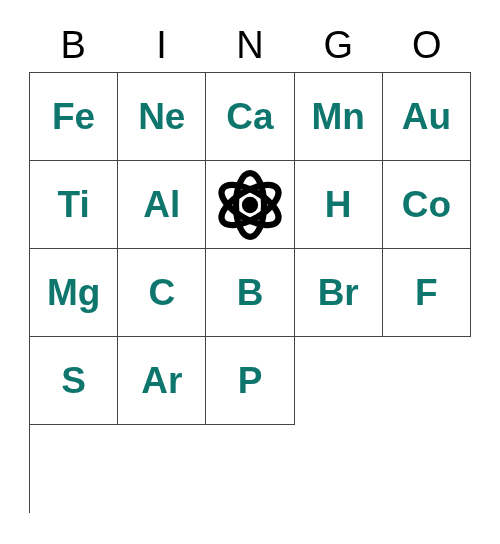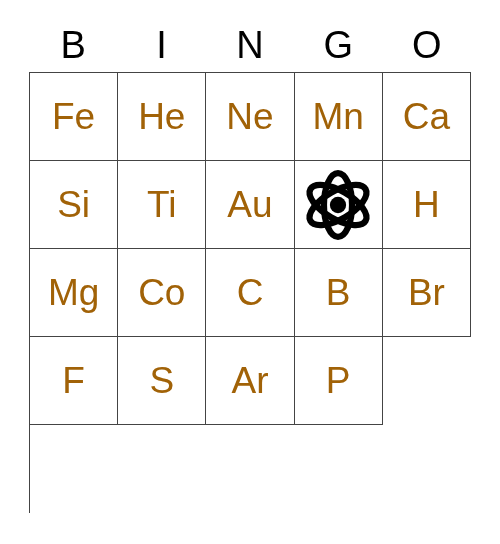--- a/index.html
+++ b/index.html
@@ -60,9 +60,9 @@
   }
   .cell-label {
     font-size: 37px;
-    font-weight: 400;
+    font-weight: 700;
     line-height: 1;
-    color: #a16207;
+    color: #0f766e;
     user-select: none;
   }
 

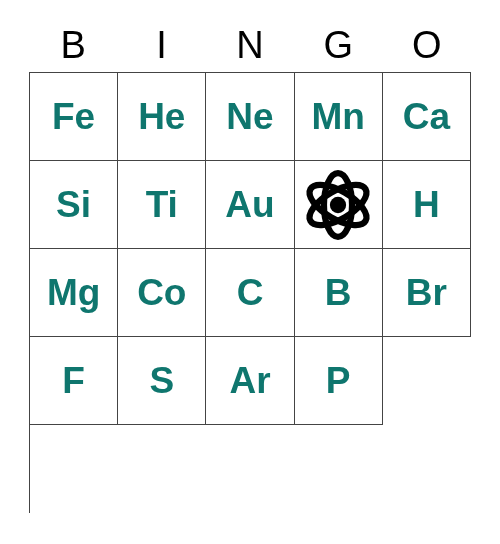--- a/index.html
+++ b/index.html
@@ -91,9 +91,6 @@
         <span class="cell-label">Fe</span>
       </div>
     <div class="bingo-cell">
-        <span class="cell-label">He</span>
-      </div>
-    <div class="bingo-cell">
         <span class="cell-label">Ne</span>
       </div>
     <div class="bingo-cell">

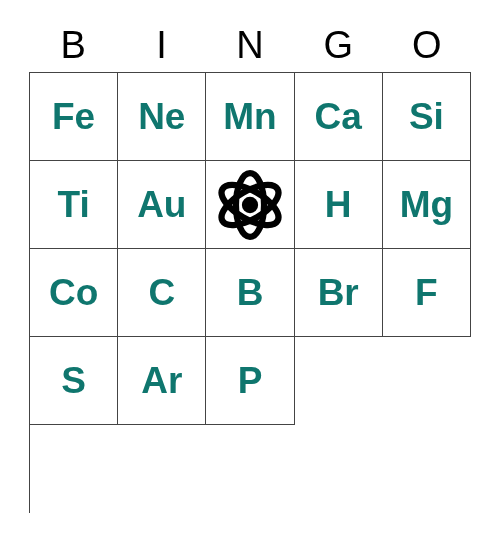--- a/index.html
+++ b/index.html
@@ -94,10 +94,10 @@
         <span class="cell-label">Ne</span>
       </div>
     <div class="bingo-cell">
-        <span class="cell-label">Mn</span>
+        <span class="cell-label">Ca</span>
       </div>
     <div class="bingo-cell">
-        <span class="cell-label">Ca</span>
+        <span class="cell-label">Mn</span>
       </div>
 
     <div class="bingo-cell">

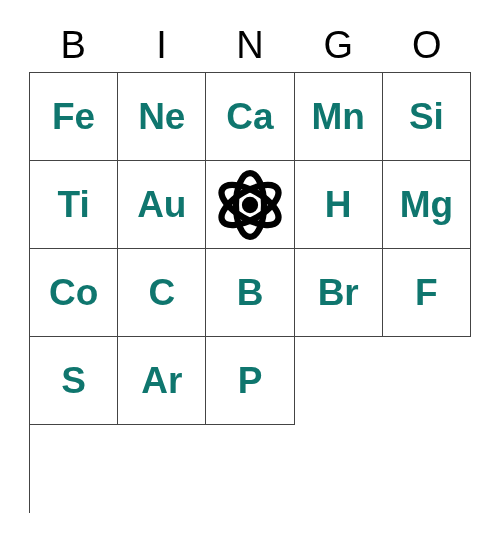--- a/index.html
+++ b/index.html
@@ -101,9 +101,6 @@
       </div>
 
     <div class="bingo-cell">
-        <span class="cell-label">Si</span>
-      </div>
-    <div class="bingo-cell">
         <span class="cell-label">Ti</span>
       </div>
     <div class="bingo-cell">

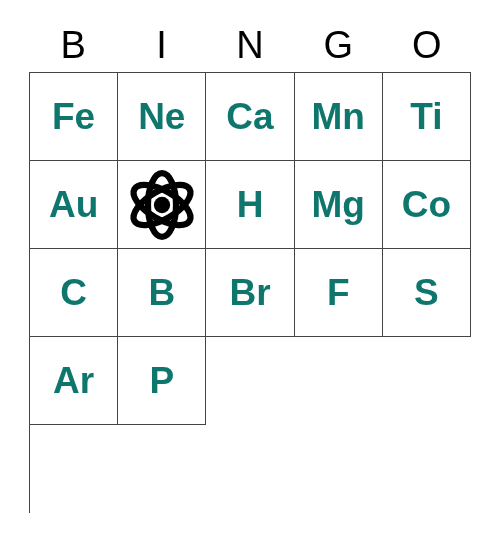--- a/index.html
+++ b/index.html
@@ -101,10 +101,10 @@
       </div>
 
     <div class="bingo-cell">
-        <span class="cell-label">Ti</span>
+        <span class="cell-label">Au</span>
       </div>
     <div class="bingo-cell">
-        <span class="cell-label">Au</span>
+        <span class="cell-label">Ti</span>
       </div>
 
     <div class="bingo-cell free-cell">

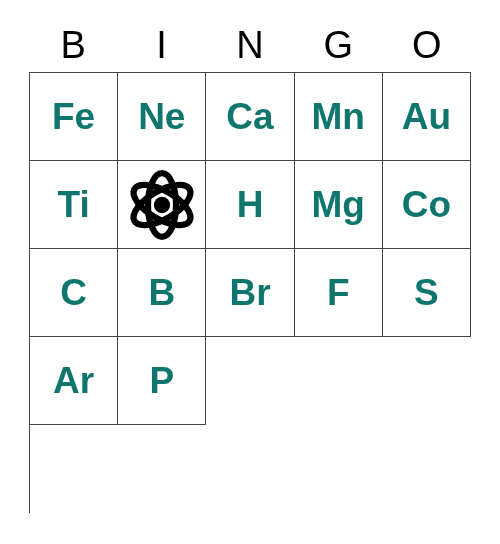--- a/index.html
+++ b/index.html
@@ -107,6 +107,9 @@
         <span class="cell-label">Ti</span>
       </div>
 
+    <div class="bingo-cell">
+        <span class="cell-label">Al</span>
+      </div>
     <div class="bingo-cell free-cell">
 
       <svg class="atom-icon" viewBox="0 0 100 100" aria-hidden="true">

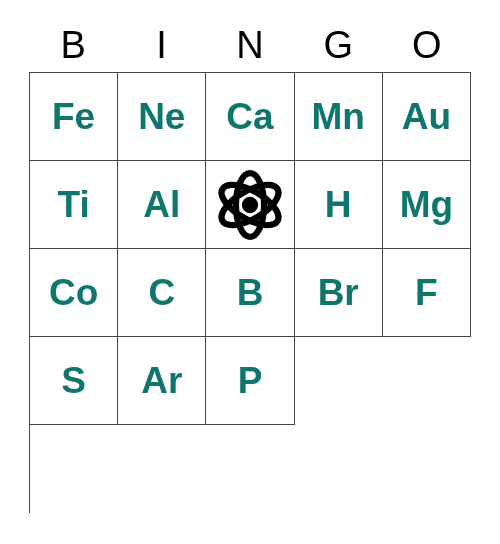--- a/index.html
+++ b/index.html
@@ -125,11 +125,11 @@
         <span class="cell-label">H</span>
       </div>
     <div class="bingo-cell">
-        <span class="cell-label">Mg</span>
+        <span class="cell-label">Co</span>
       </div>
 
     <div class="bingo-cell">
-        <span class="cell-label">Co</span>
+        <span class="cell-label">Mg</span>
       </div>
     <div class="bingo-cell">
         <span class="cell-label">C</span>

